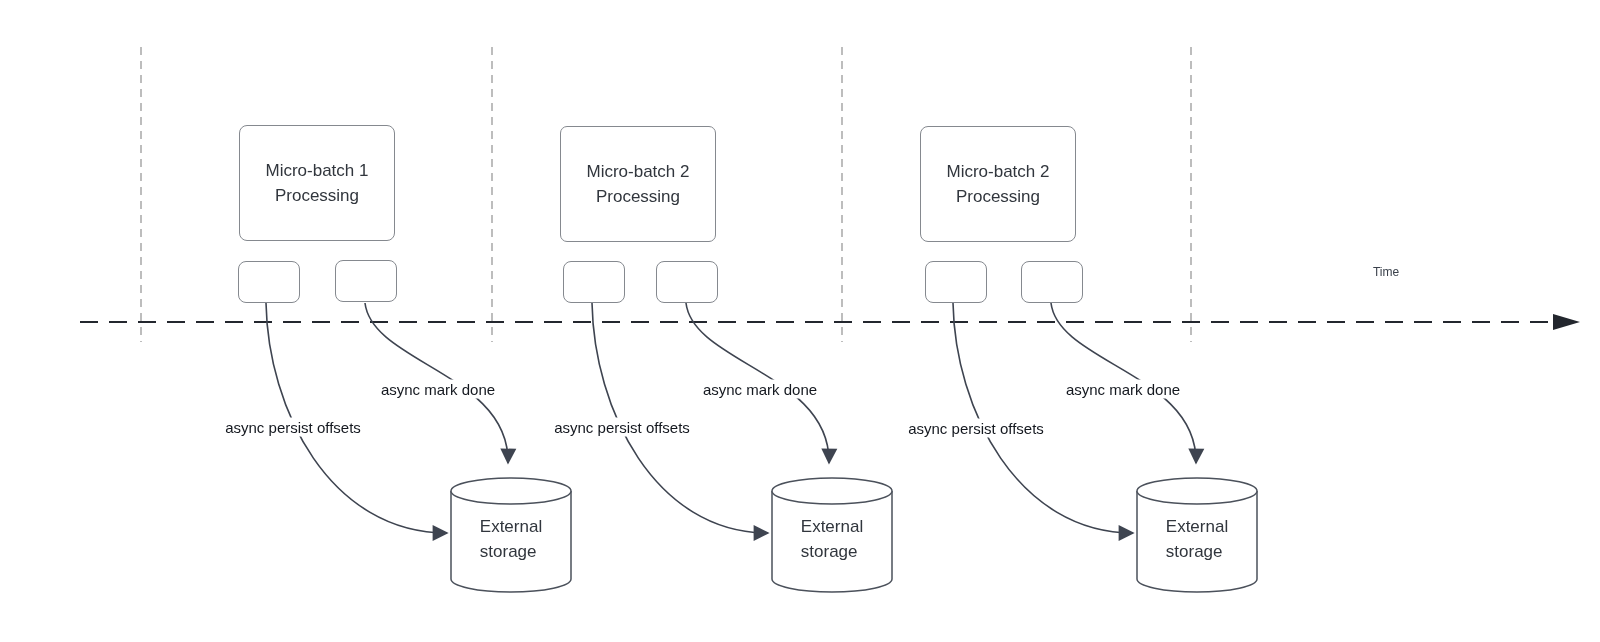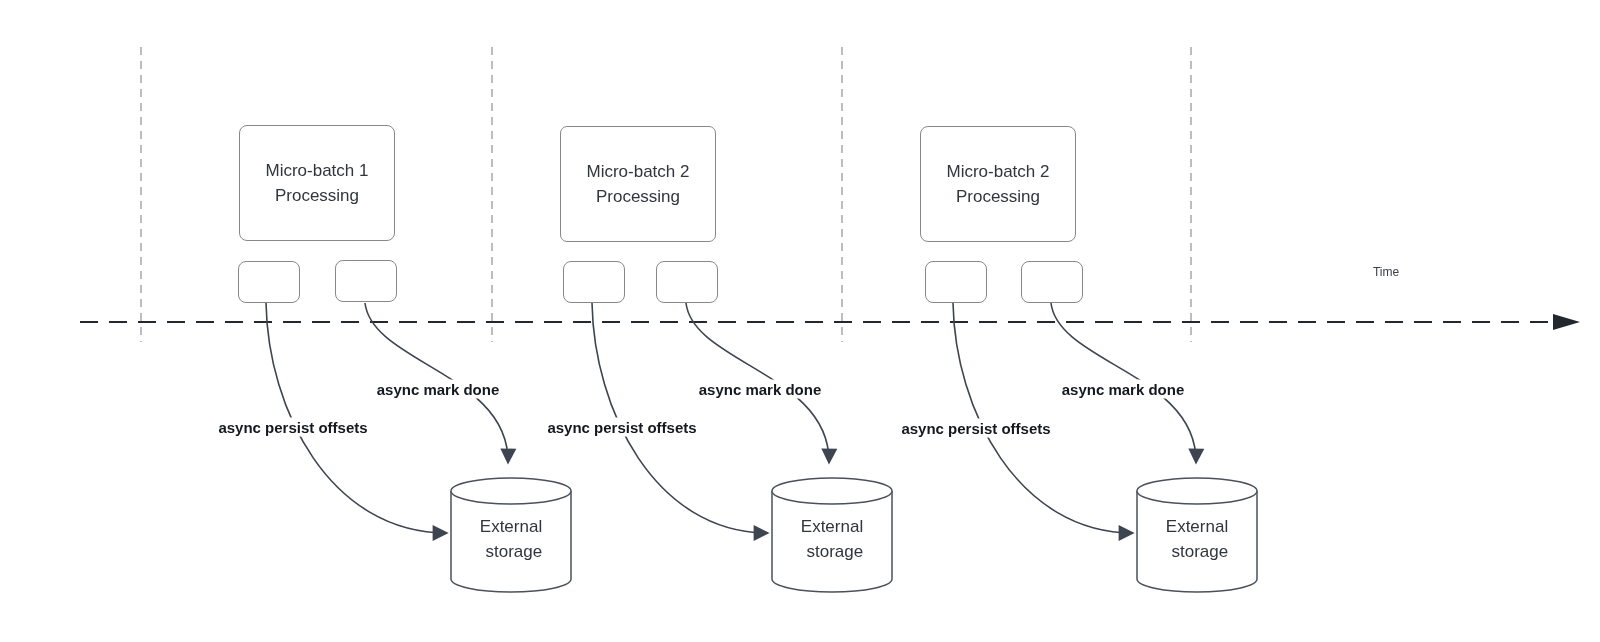--- a/index.html
+++ b/index.html
@@ -59,7 +59,7 @@
     padding: 1px 3px;
     color: var(--label-text, #14181f);
     font-size: 15px;
-    font-weight: bold;
+    font-weight: normal;
     white-space: nowrap;
   }
   .p1 { left: 293px; top: 427px; }

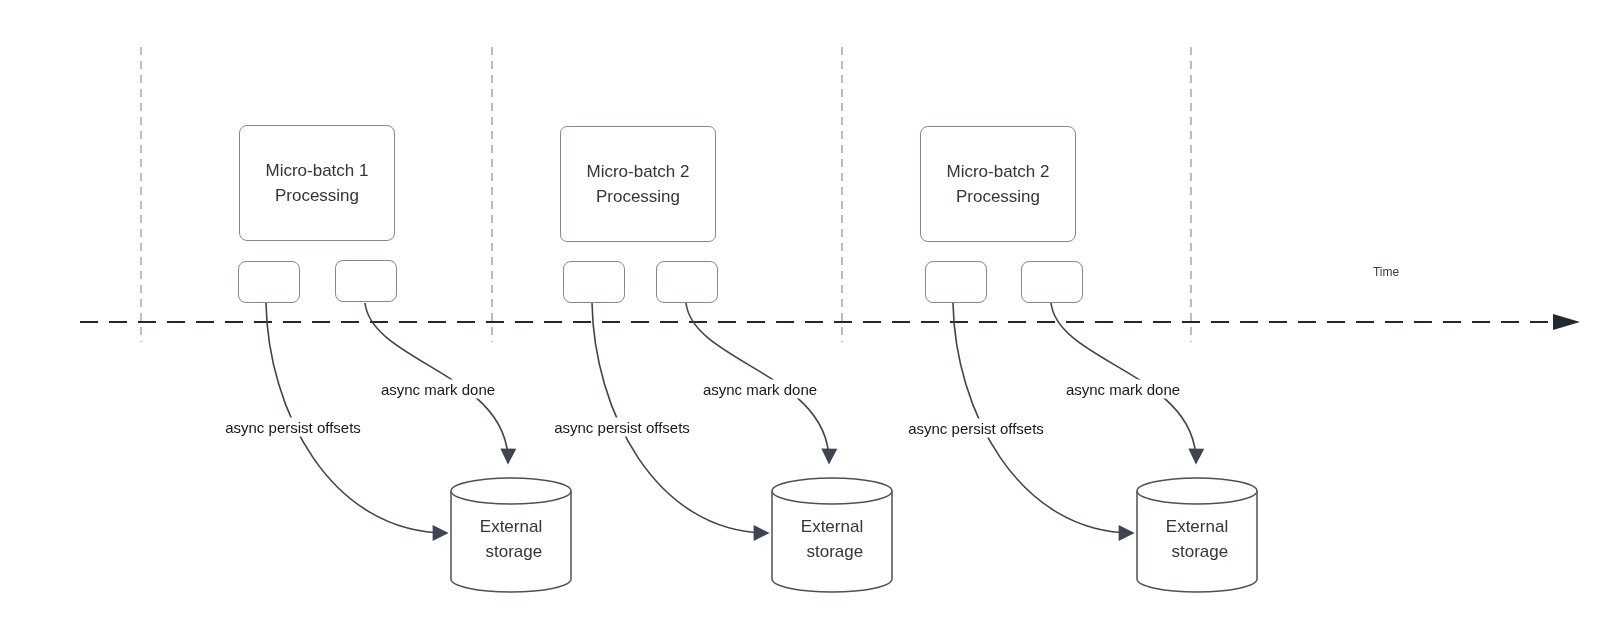--- a/index.html
+++ b/index.html
@@ -75,7 +75,7 @@
     color: var(--text, #31363d);
     font-size: 17px;
     line-height: 25px;
-    text-align: right;
+    text-align: left;
     white-space: pre-line;
   }
   .c1 { left: 511px; top: 539px; }

